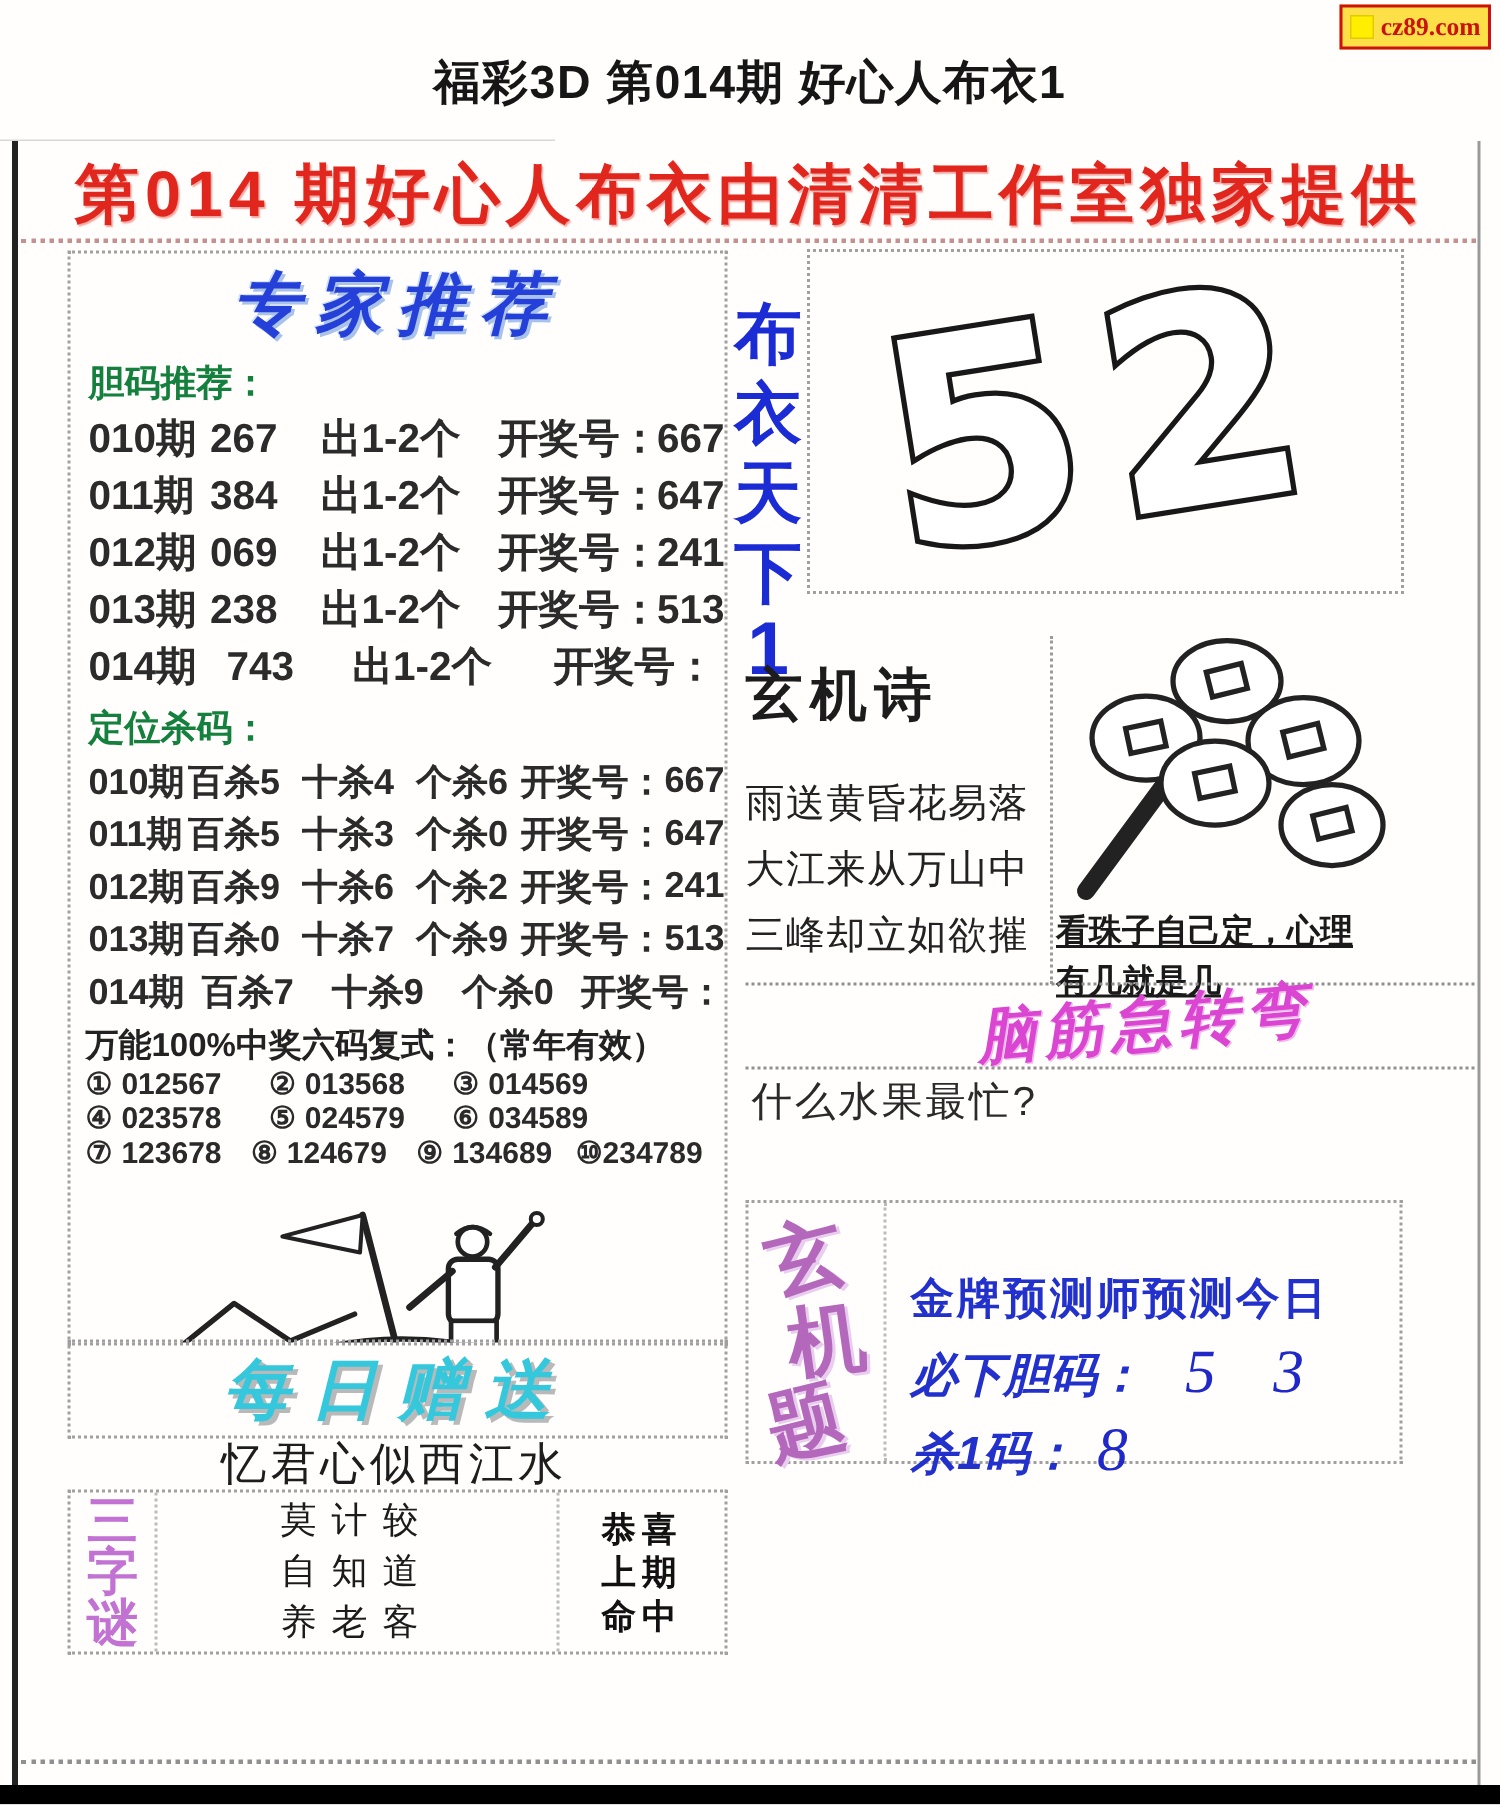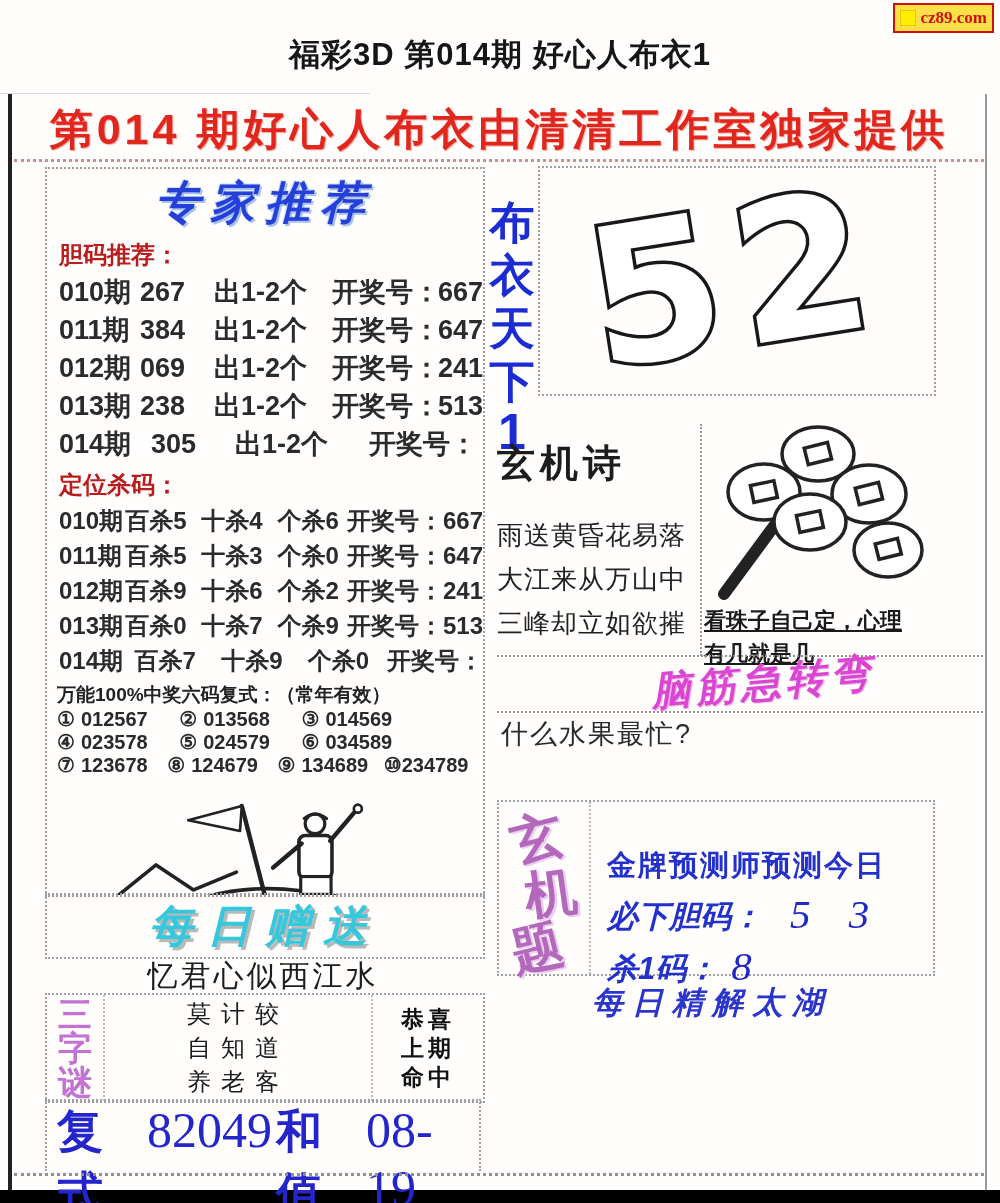--- a/index.html
+++ b/index.html
@@ -34,7 +34,7 @@
   .expert-box { left:45px; top:167px; width:436px; height:726px; overflow:hidden; }
   .expert-title { margin-top:4px; text-align:center; font-size:45px; font-weight:bold; font-style:italic;
     color:#2440d8; letter-spacing:10px; text-shadow:2px 2px 0 #a9c2ea, -1px -1px 0 #cfe0f8; }
-  .sec-label { margin:6px 0 2px 12px; font-size:24px; font-weight:bold; color:#b91c1c; }
+  .sec-label { margin:6px 0 2px 12px; font-size:24px; font-weight:bold; color:#15803d; }
   .dan-rows { margin-left:12px; }
   .dan-row { display:flex; align-items:center; height:38px; font-size:27px; font-weight:bold; color:#2b2b2b; white-space:nowrap; }
   .dan-issue { width:92px; } .dan-code { width:84px; } .dan-range { width:134px; }

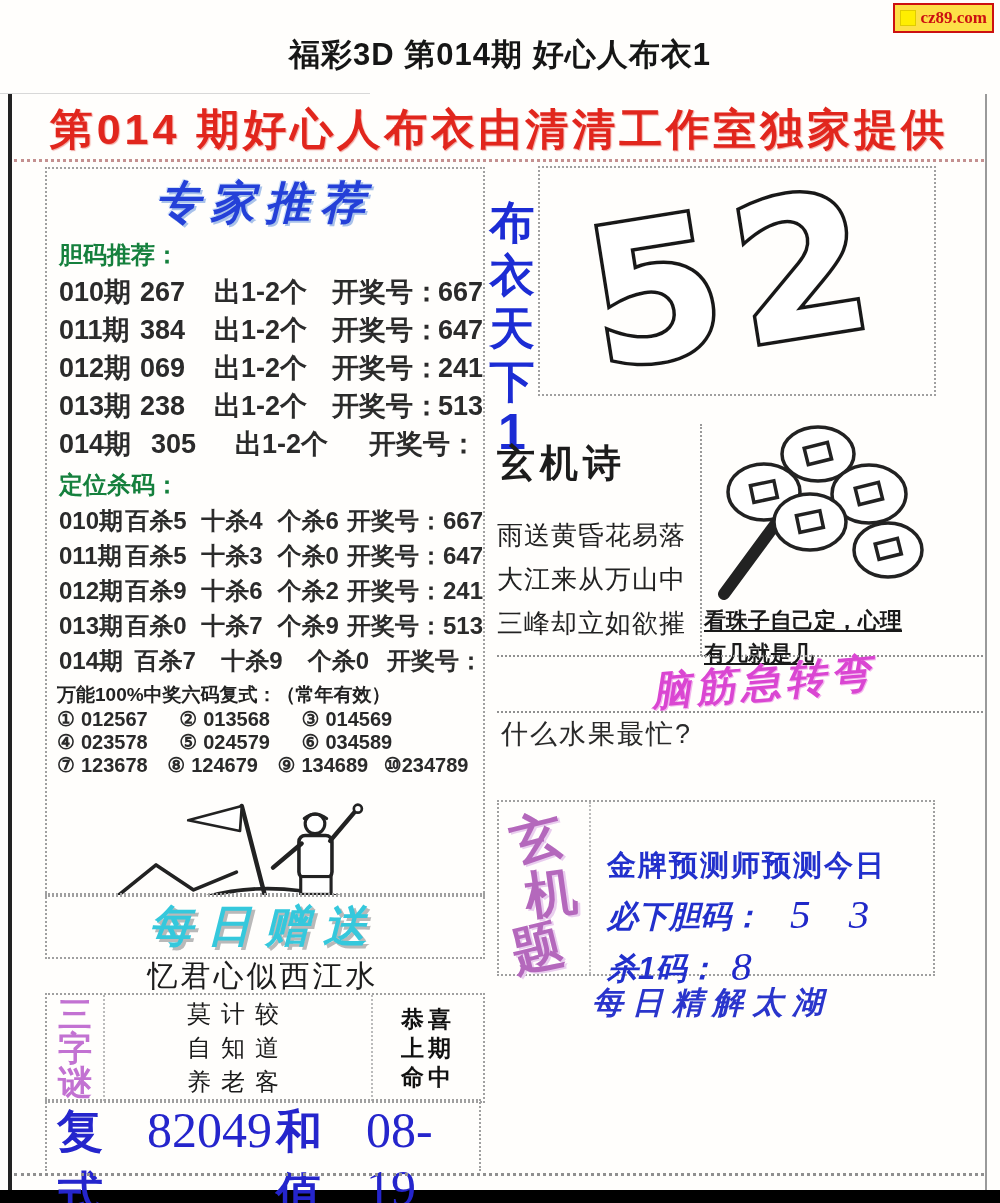--- a/index.html
+++ b/index.html
@@ -170,7 +170,7 @@
       </div>
       <div class="dan-row">
         <span class="dan-issue">014期</span>
-        <span class="dan-code">305</span>
+        <span class="dan-code">743</span>
         <span class="dan-range">出1-2个</span>
         <span class="dan-reslabel">开奖号：</span>
         <span class="dan-res"></span>

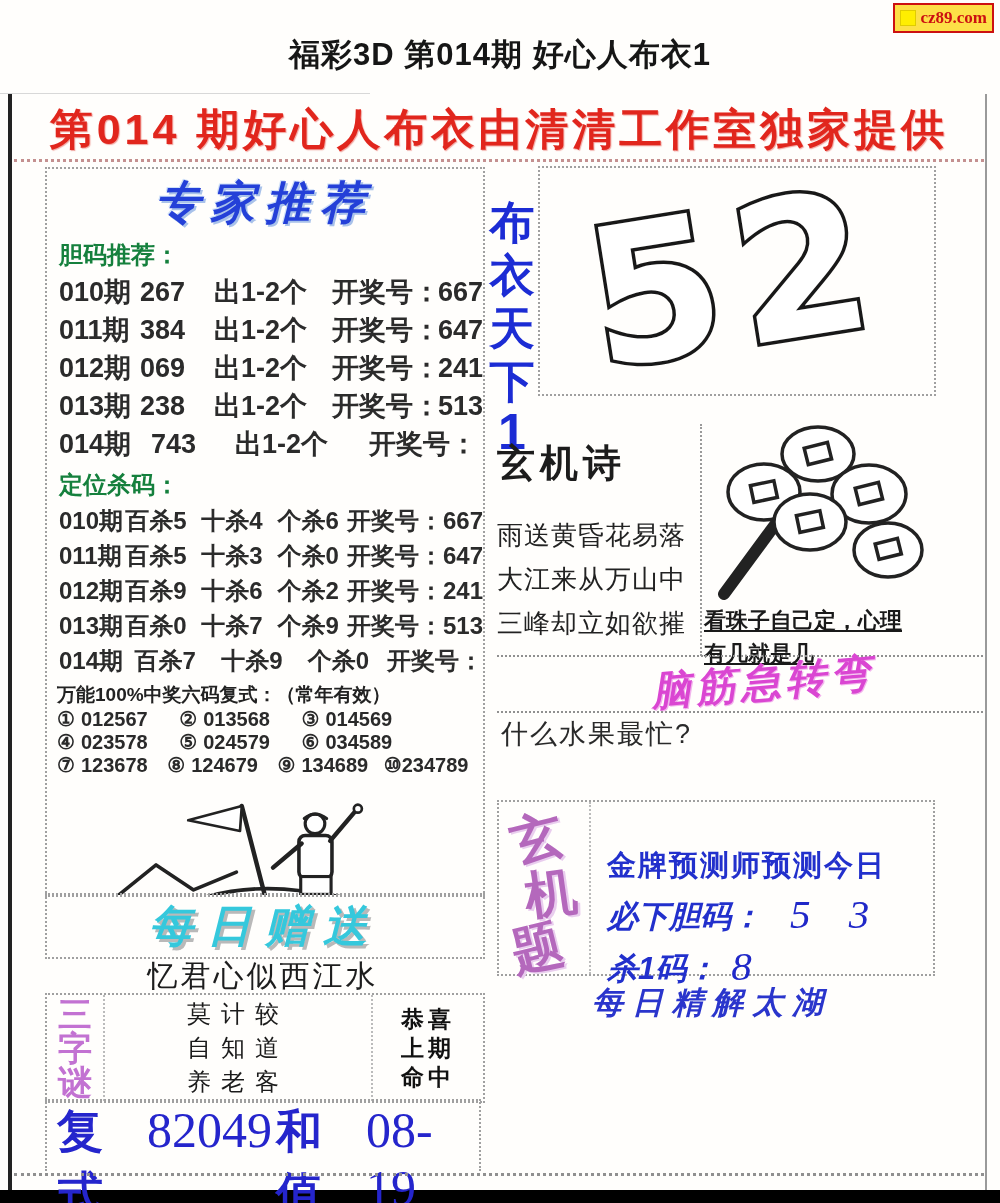--- a/index.html
+++ b/index.html
@@ -43,7 +43,7 @@
   .kill-row { display:flex; align-items:center; height:35px; font-size:24px; font-weight:bold; color:#2b2b2b; white-space:nowrap; }
   .k-issue { width:82px; } .k-bai { width:94px; } .k-shi { width:94px; } .k-ge { width:86px; }
   .k-reslabel { width:96px; } .k-res { flex:1; }
-  .six-label { margin:4px 0 0 10px; font-size:19px; font-weight:bold; color:#222; }
+  .six-label { margin:4px 0 0 10px; font-size:22px; font-weight:bold; color:#222; }
   .six-line { margin-left:10px; font-size:20px; font-weight:bold; color:#2a2a2a; line-height:23px; white-space:nowrap; }
   .sc { margin-right:26px;margin-top:48px; } .sc .n { margin-right:6px; } .sc.last { margin-right:0; }
   .climber-wrap { margin-top:4px; text-align:center; }

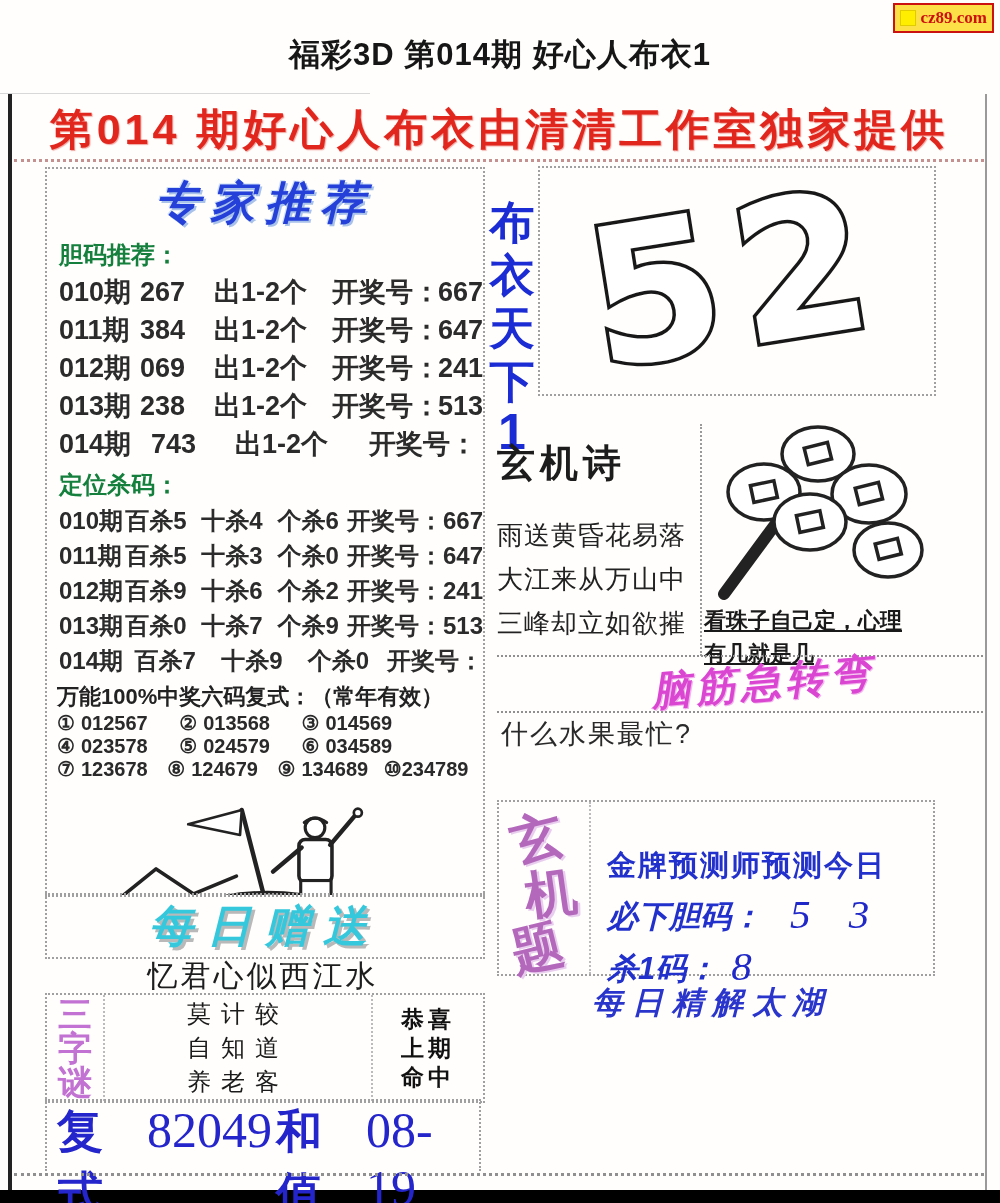--- a/index.html
+++ b/index.html
@@ -358,7 +358,6 @@
       </div>
     </div>
   </div>
-  <div class="abs xjt-footer">每日精解太湖</div>
 
 </div>
 

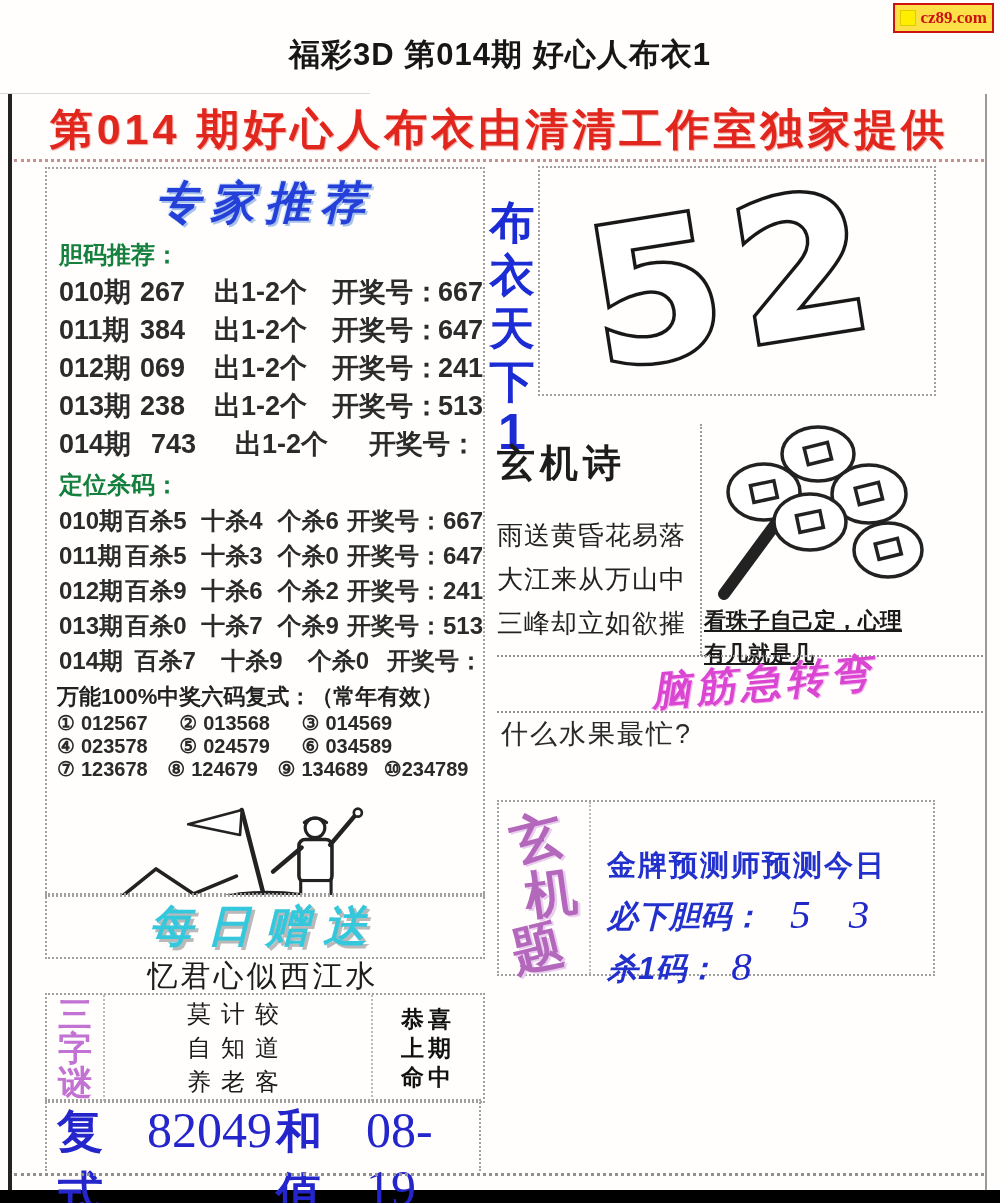--- a/index.html
+++ b/index.html
@@ -282,12 +282,6 @@
     </div>
   </div>
 
-  <div class="abs dotted fushi-box">
-    <span class="cn">复式</span>
-    <span class="num">82049</span>
-    <span class="cn">和值</span>
-    <span class="num">08-19</span>
-  </div>
 
   <div class="abs bottom-dotline"></div>
 

